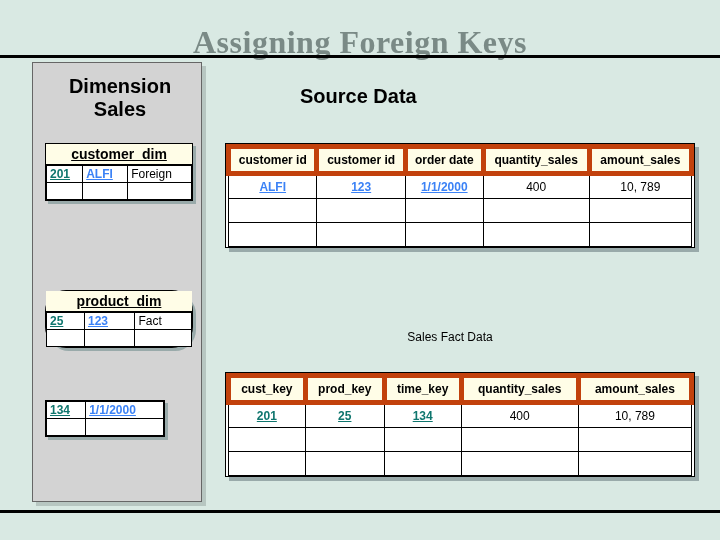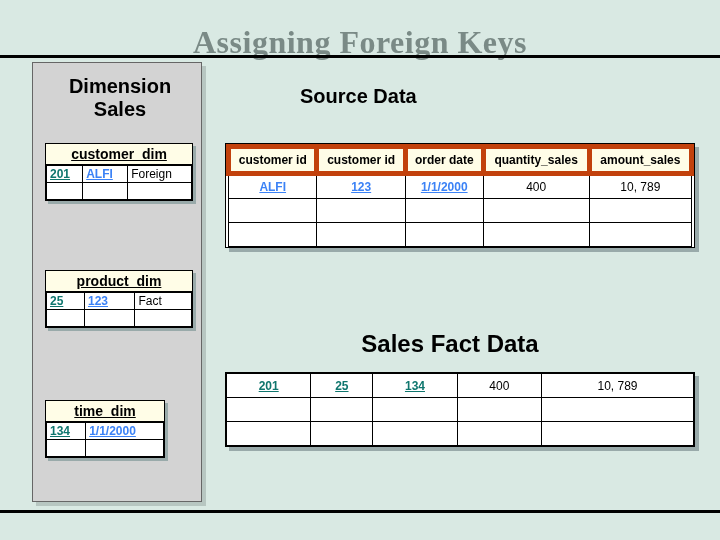--- a/index.html
+++ b/index.html
@@ -95,7 +95,7 @@
   .alert { color: #0f766e; font-weight: bold; text-decoration: underline; }
 
   .cust { left: 45px; top: 143px; }
-  .prod { left: 45px; top: 270px; }
+  .prod { left: 45px; top: 290px; border-radius: 21px; }
   .timed { left: 45px; top: 400px; width: 120px; }
 
   

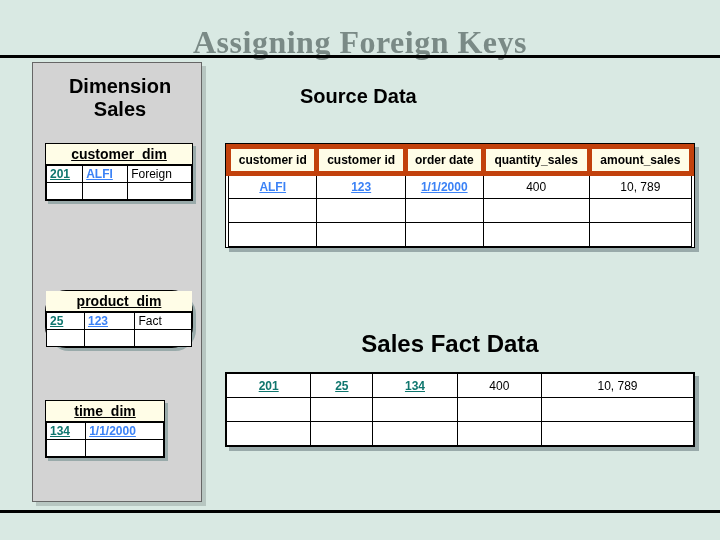--- a/index.html
+++ b/index.html
@@ -66,8 +66,8 @@
     left: 300px; top: 330px;
     width: 300px;
     font-family: Arial, sans-serif;
-    font-size: 24px;
-    font-weight: bold;
+    font-size: 12px;
+    font-weight: normal;
     text-align: center;
   }
 

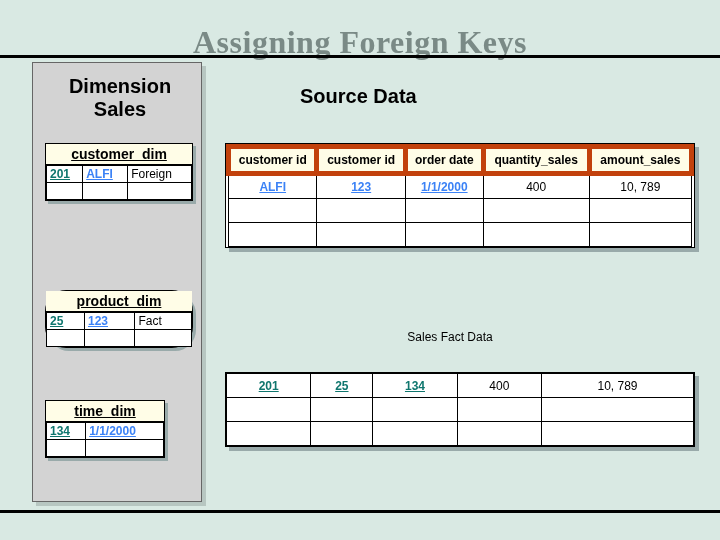--- a/index.html
+++ b/index.html
@@ -227,6 +227,13 @@
   <div class="wide fact">
     <table>
       <tbody>
+          <tr>
+        <th>cust_key</th>
+        <th>prod_key</th>
+        <th>time_key</th>
+        <th>quantity_sales</th>
+        <th>amount_sales</th>
+      </tr>
       <tr>
         <td class="alert">201</td>
         <td class="alert">25</td>

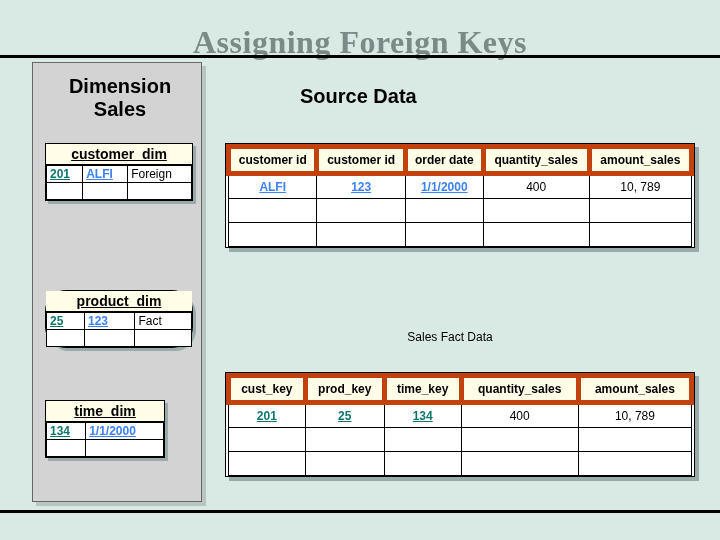--- a/index.html
+++ b/index.html
@@ -174,7 +174,6 @@
   </div>
 
   <div class="mini timed">
-    <div class="cap">time_dim</div>
     <table>
       <tbody>
           <tr>

